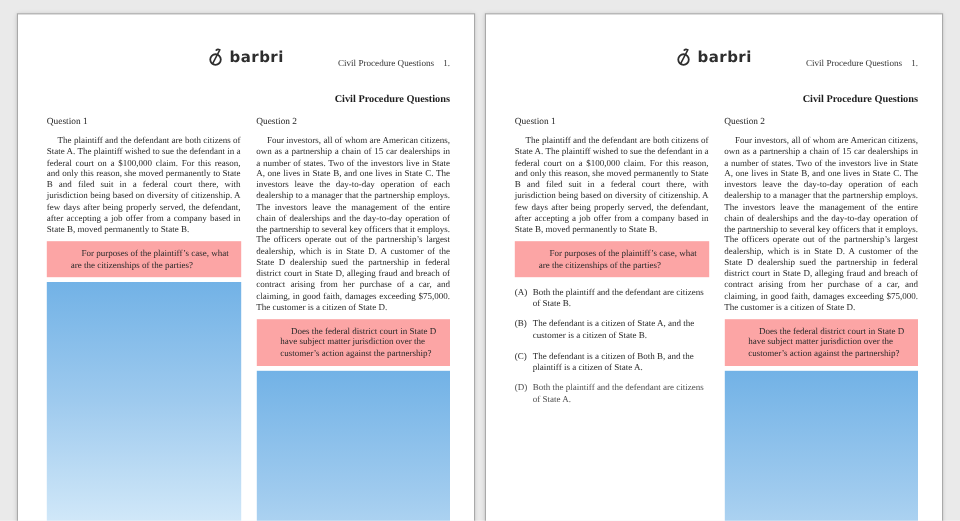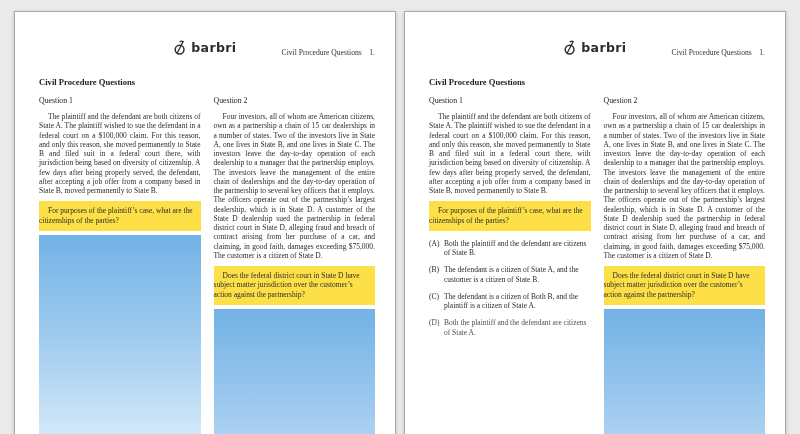--- a/index.html
+++ b/index.html
@@ -21,7 +21,7 @@
   .logo-text { font-family:"DejaVu Sans", sans-serif; font-weight:600; font-size:12.5px; color:#2e2e2e; letter-spacing:0.4px; }
   .header-right { font-size:7.6px; color:#333; white-space:pre; margin-top:9px;padding-left:45px; }
 
-  .doc-title { text-align:left; font-weight:bold; font-size:8.6px; color:#1d1d1d; margin-top:20px; }
+  .doc-title { text-align:right; font-weight:bold; font-size:8.6px; color:#1d1d1d; margin-top:20px; }
 
   .columns { display:flex; gap:13px; margin-top:9px; }
   .col { flex:1; min-width:0; }

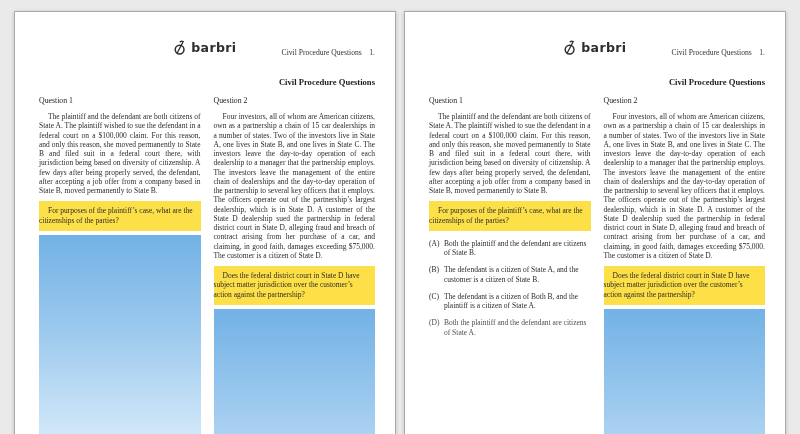--- a/index.html
+++ b/index.html
@@ -30,9 +30,9 @@
   .body-text { font-size:7.5px; line-height:9.25px; text-align:justify; text-indent:9px; color:#2b2b2b; }
 
   .highlight {
-    background:#fde047; color:#2b2b2b;
+    background:#fca5a5; color:#2b2b2b;
     font-size:7.5px; line-height:9.25px; text-indent:9px;
-    margin-top:6px; padding:5px 4px 6px 0;
+    margin-top:6px; padding:5px 4px 6px 20px;
   }
 
   .redact {

